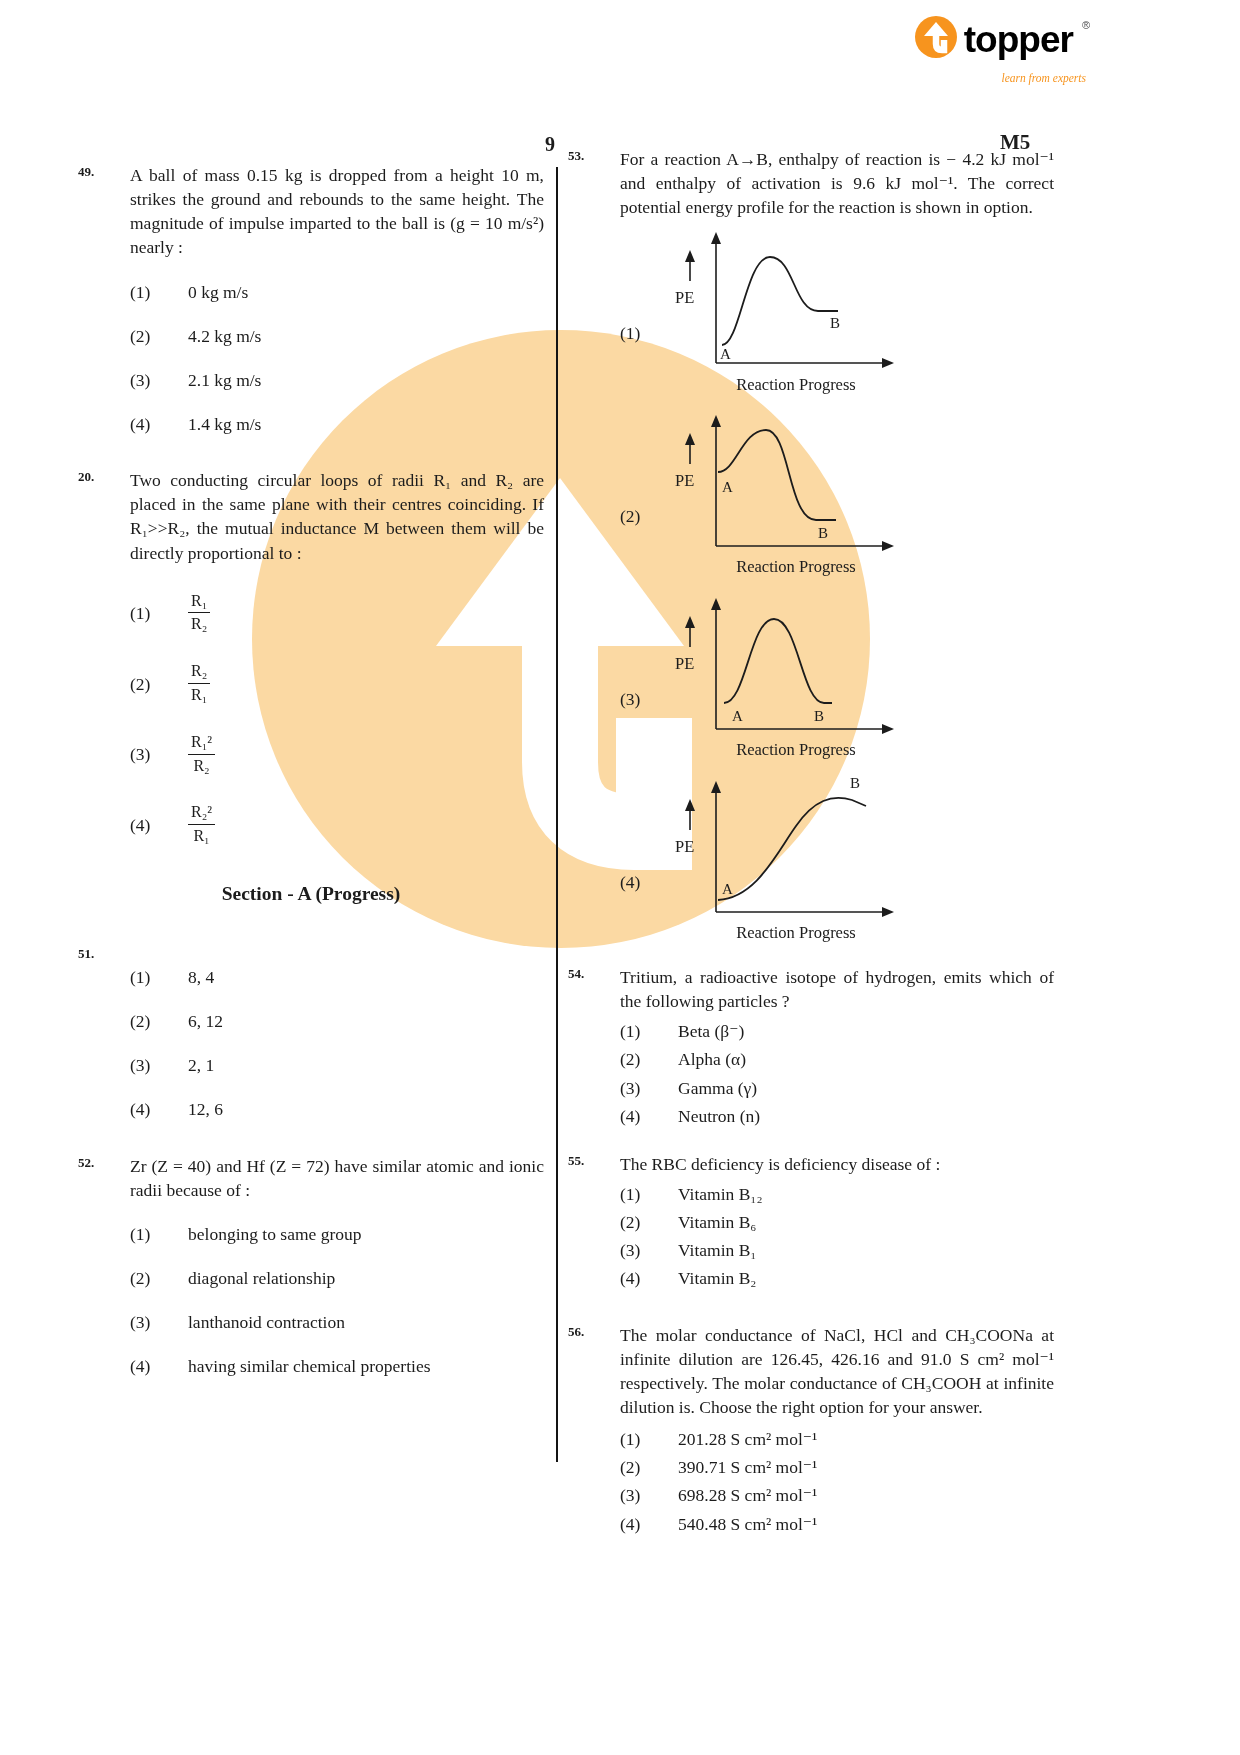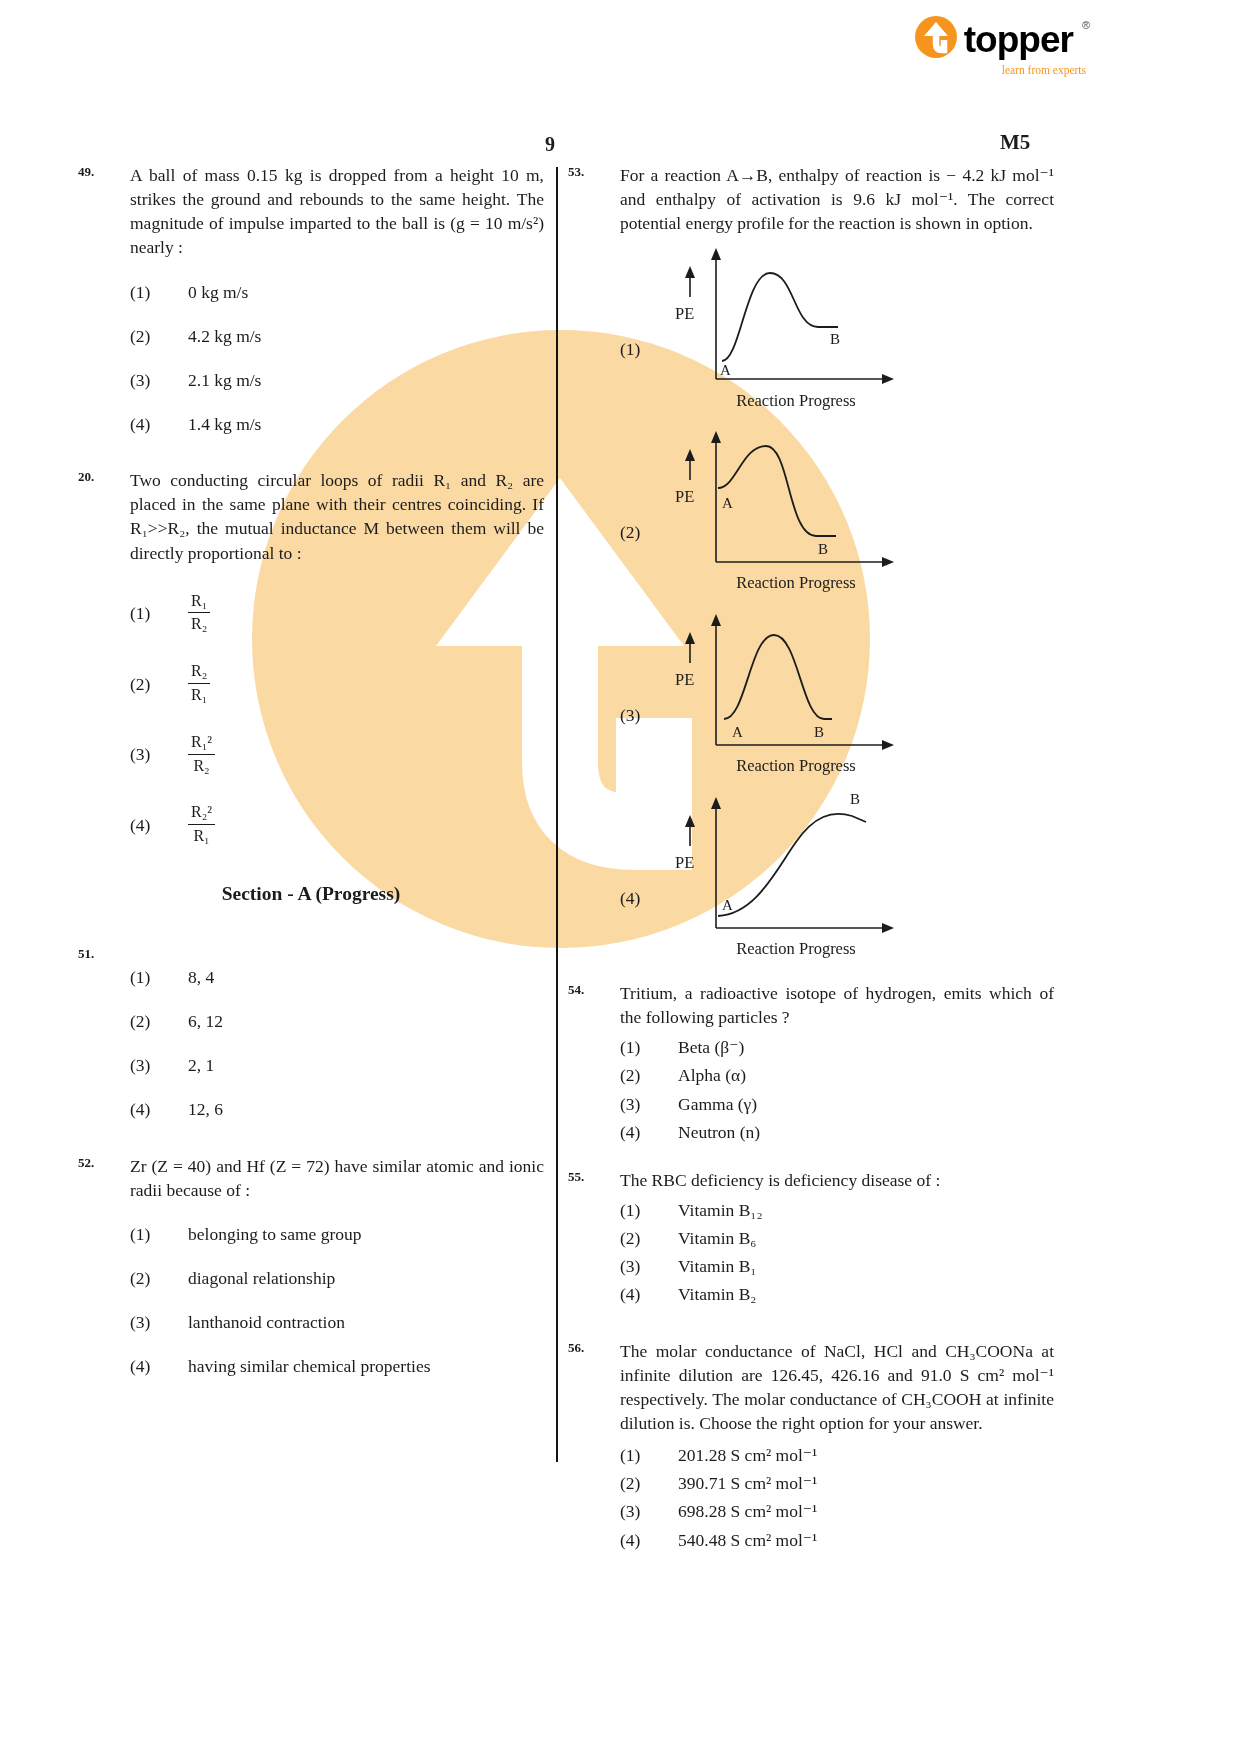--- a/index.html
+++ b/index.html
@@ -25,7 +25,7 @@
     font-weight:bold; font-size:37px; color:#000000; letter-spacing:-1px; line-height:1;
   }
   .logo-reg { font-family:"Liberation Sans",sans-serif; font-size:11px; color:#4c4c4e; vertical-align:top; position:relative; top:-14px; left:2px;}
-  .logo-tagline { font-size:11.5px; color:#f7941e; margin-top:2px; margin-right:2px; }
+  .logo-tagline { font-style:italic; font-size:11.5px; color:#f7941e; margin-top:10px; margin-right:2px; }
 
   
   .col-left  { position:absolute; left:78px;  top:163px; width:466px; z-index:2; }

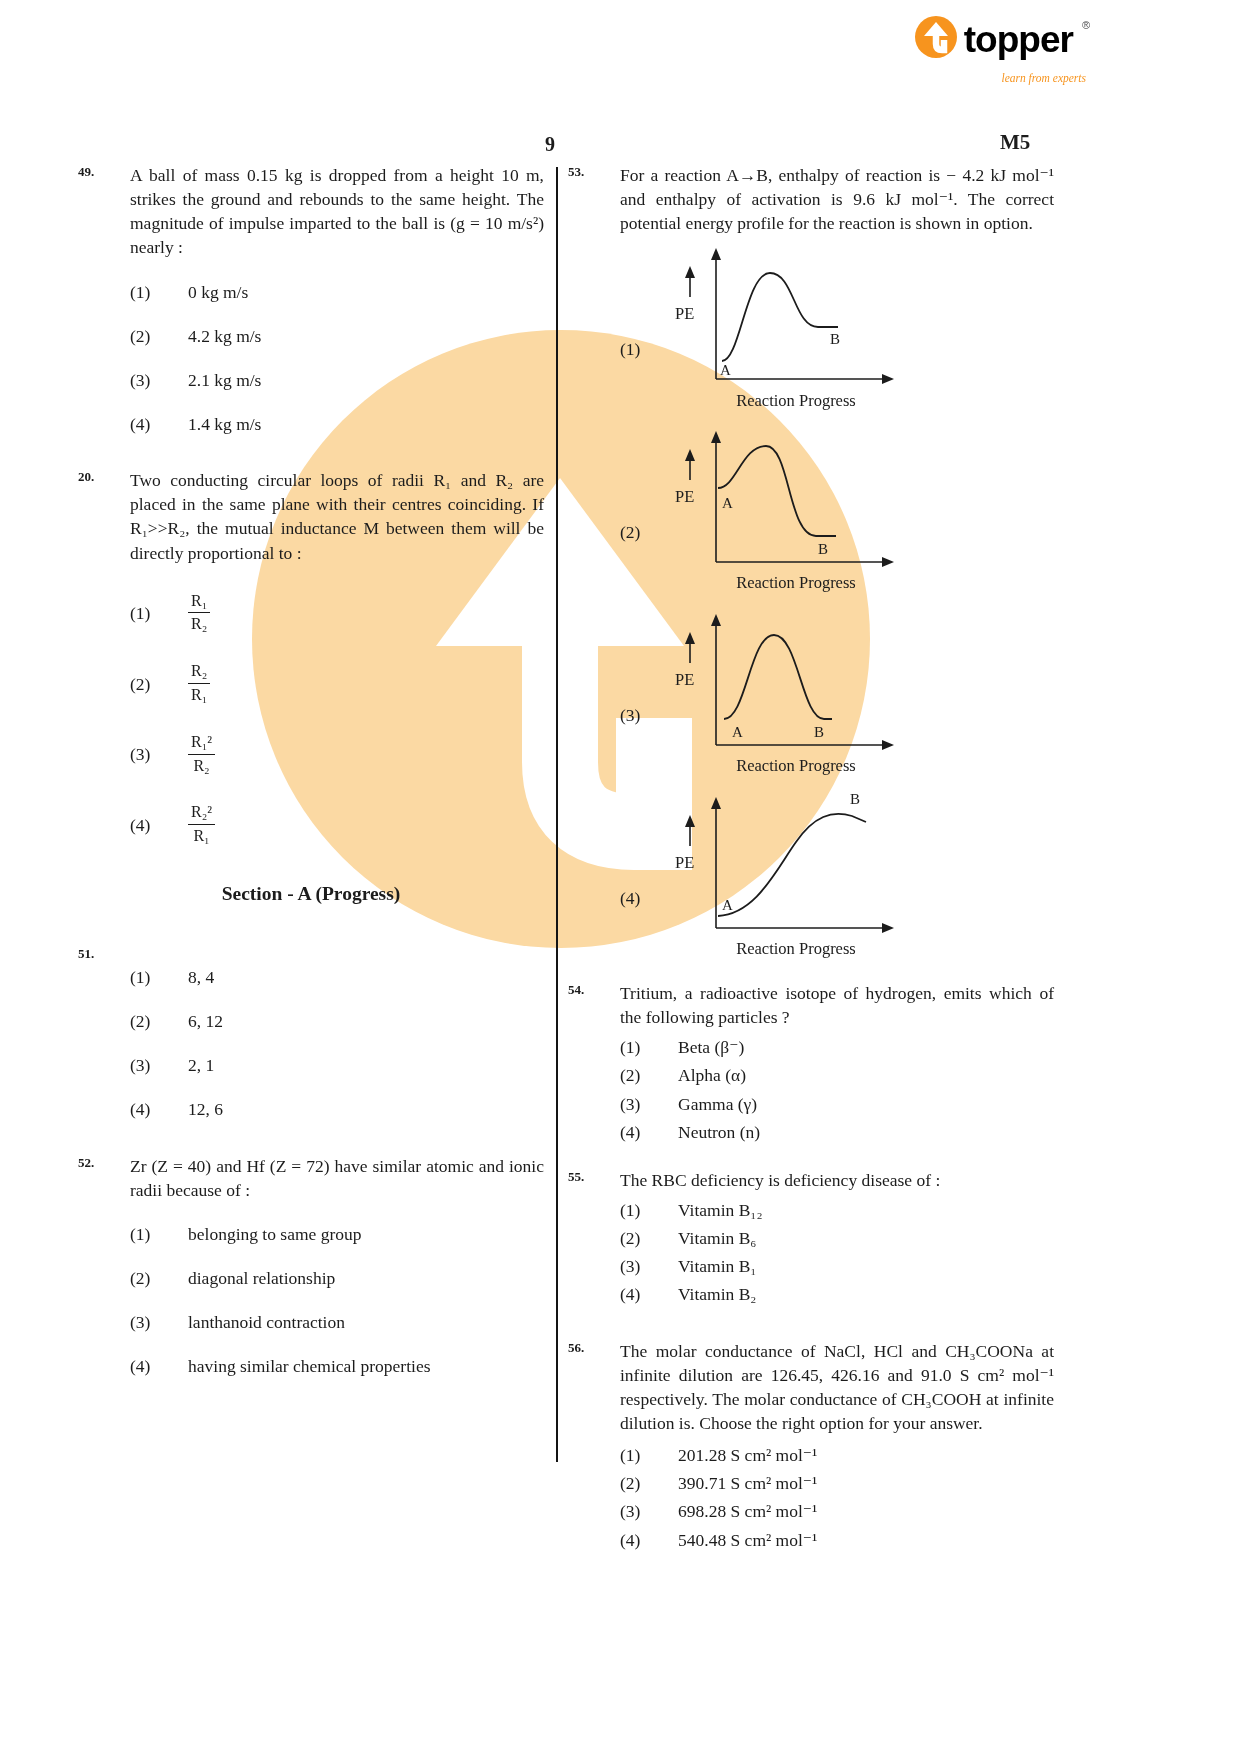--- a/index.html
+++ b/index.html
@@ -29,7 +29,7 @@
 
   
   .col-left  { position:absolute; left:78px;  top:163px; width:466px; z-index:2; }
-  .col-right { position:absolute; left:568px; top:163px; width:486px; z-index:2; }
+  .col-right { position:absolute; left:568px; top:147px; width:486px; z-index:2; }
   .divider   { position:absolute; left:556px; top:167px; width:2px; height:1295px; background:#141414; z-index:2; }
 
   

